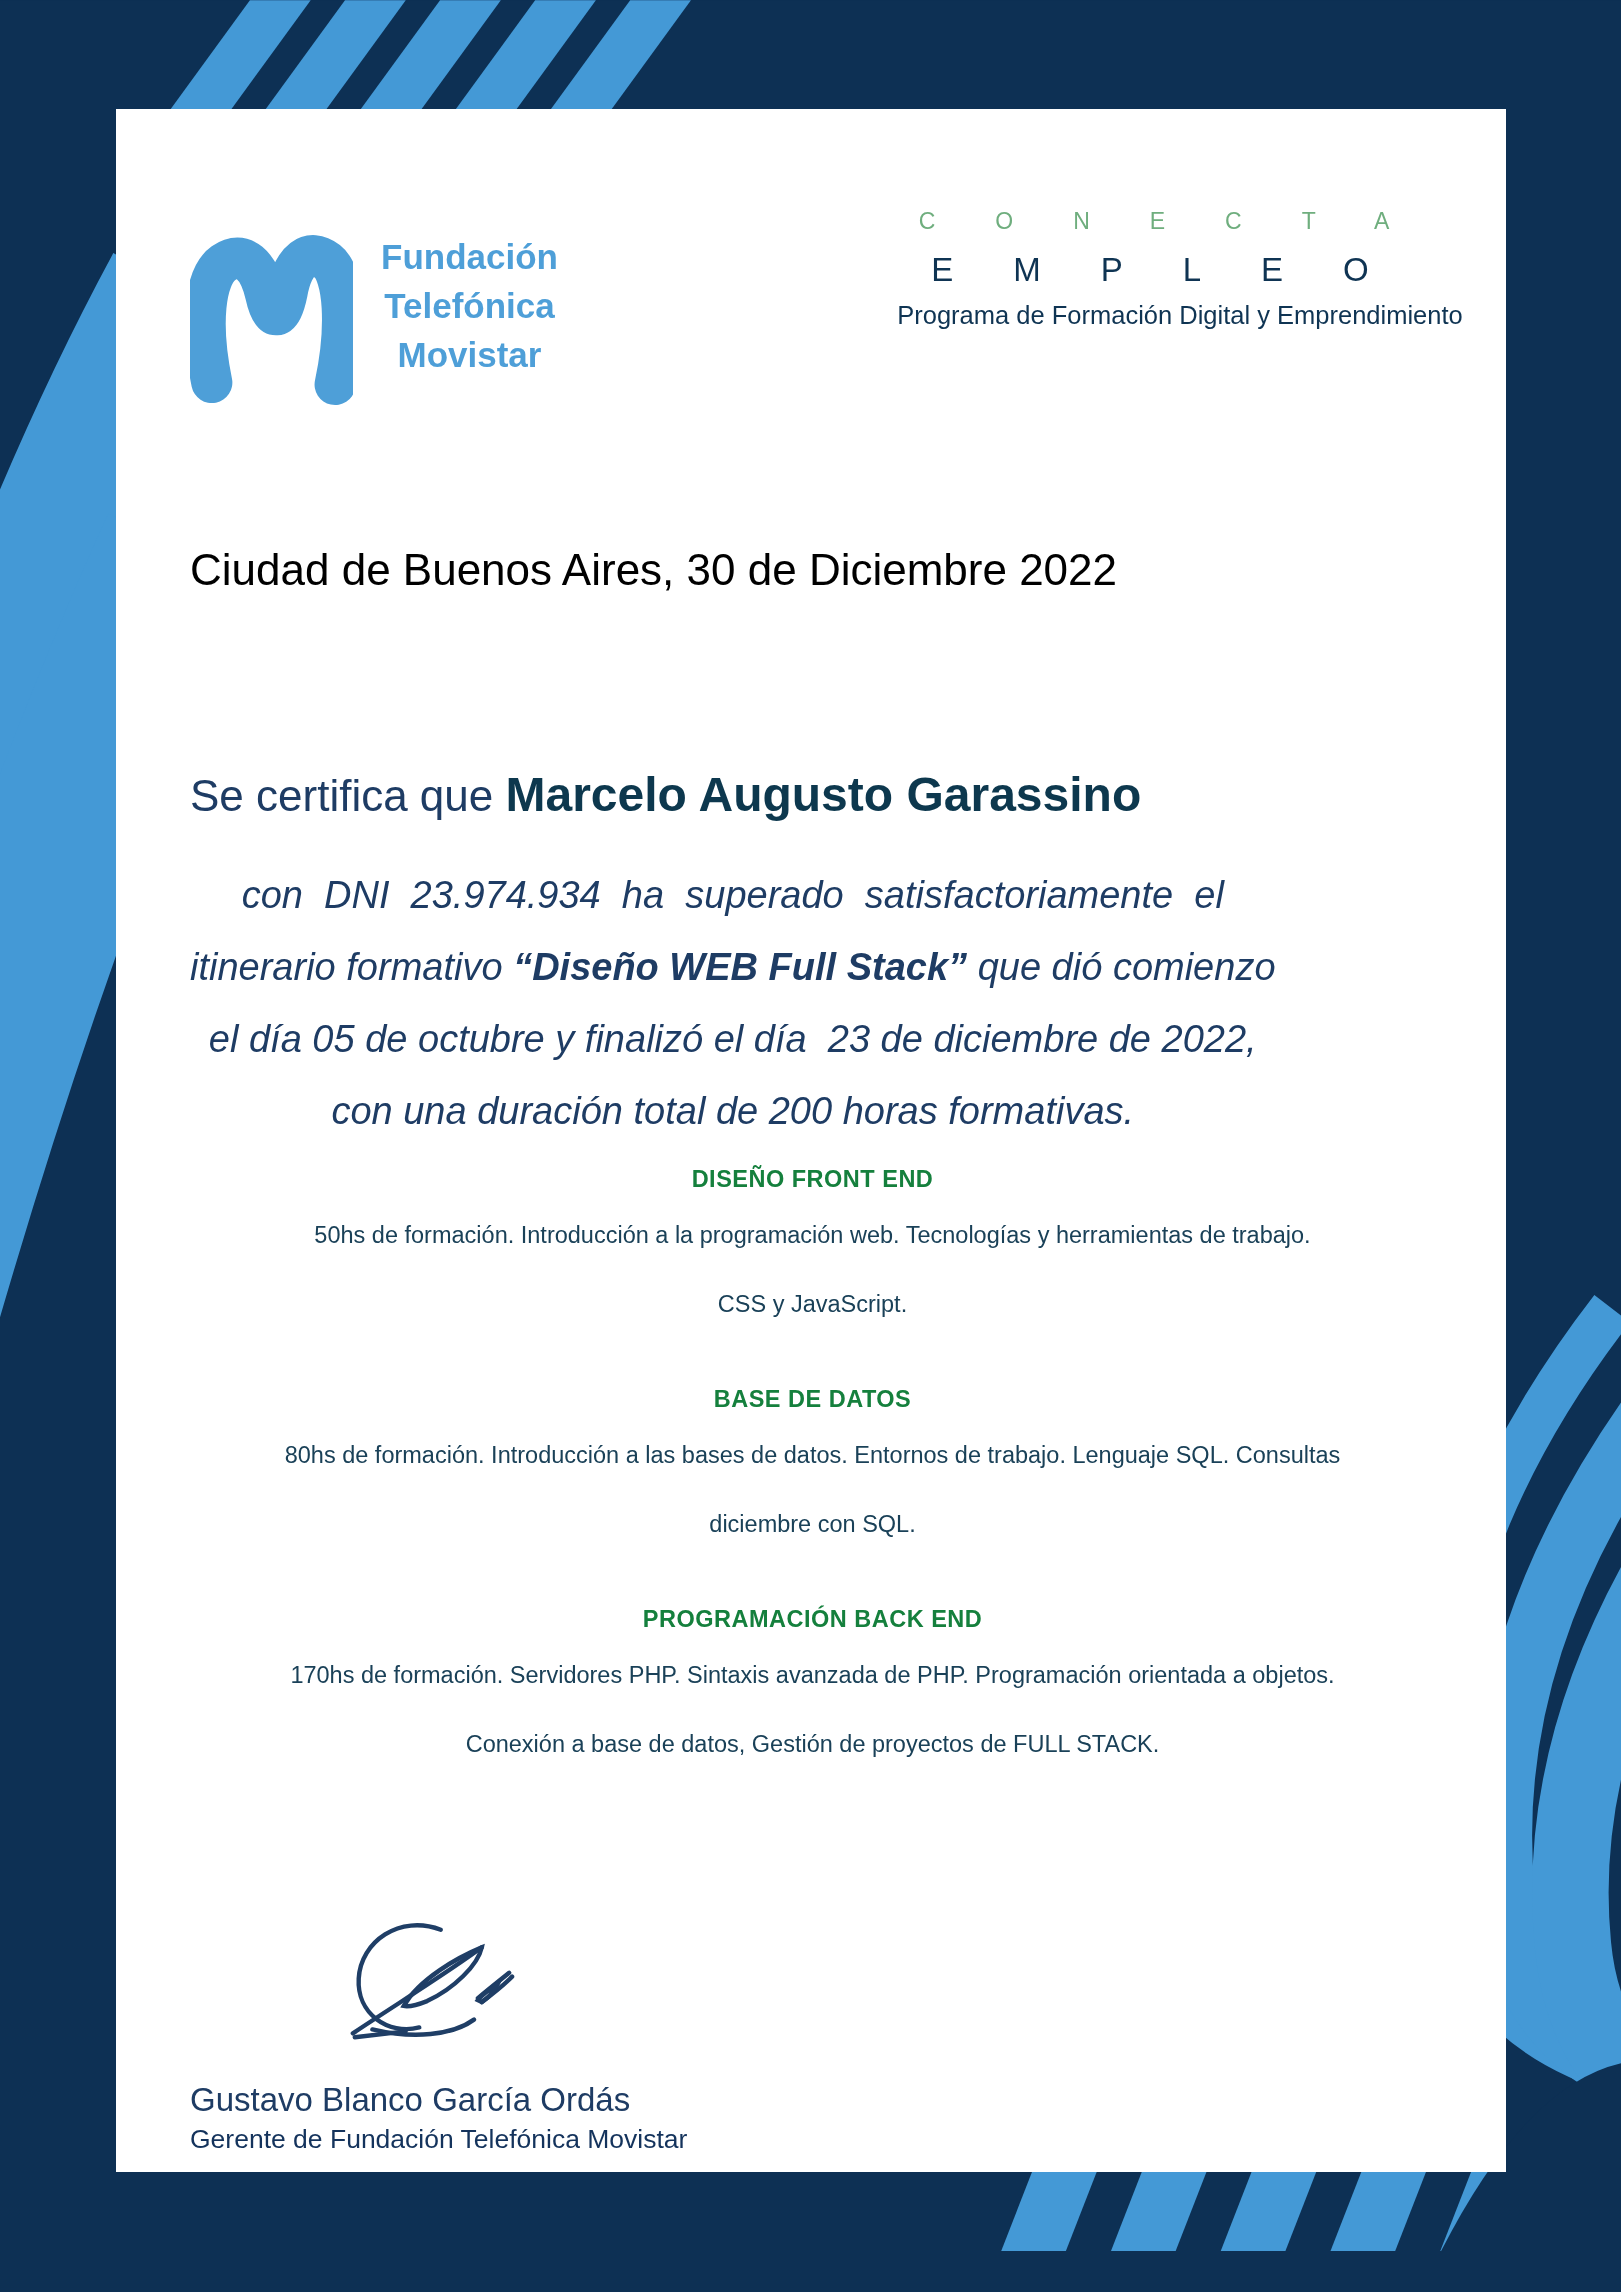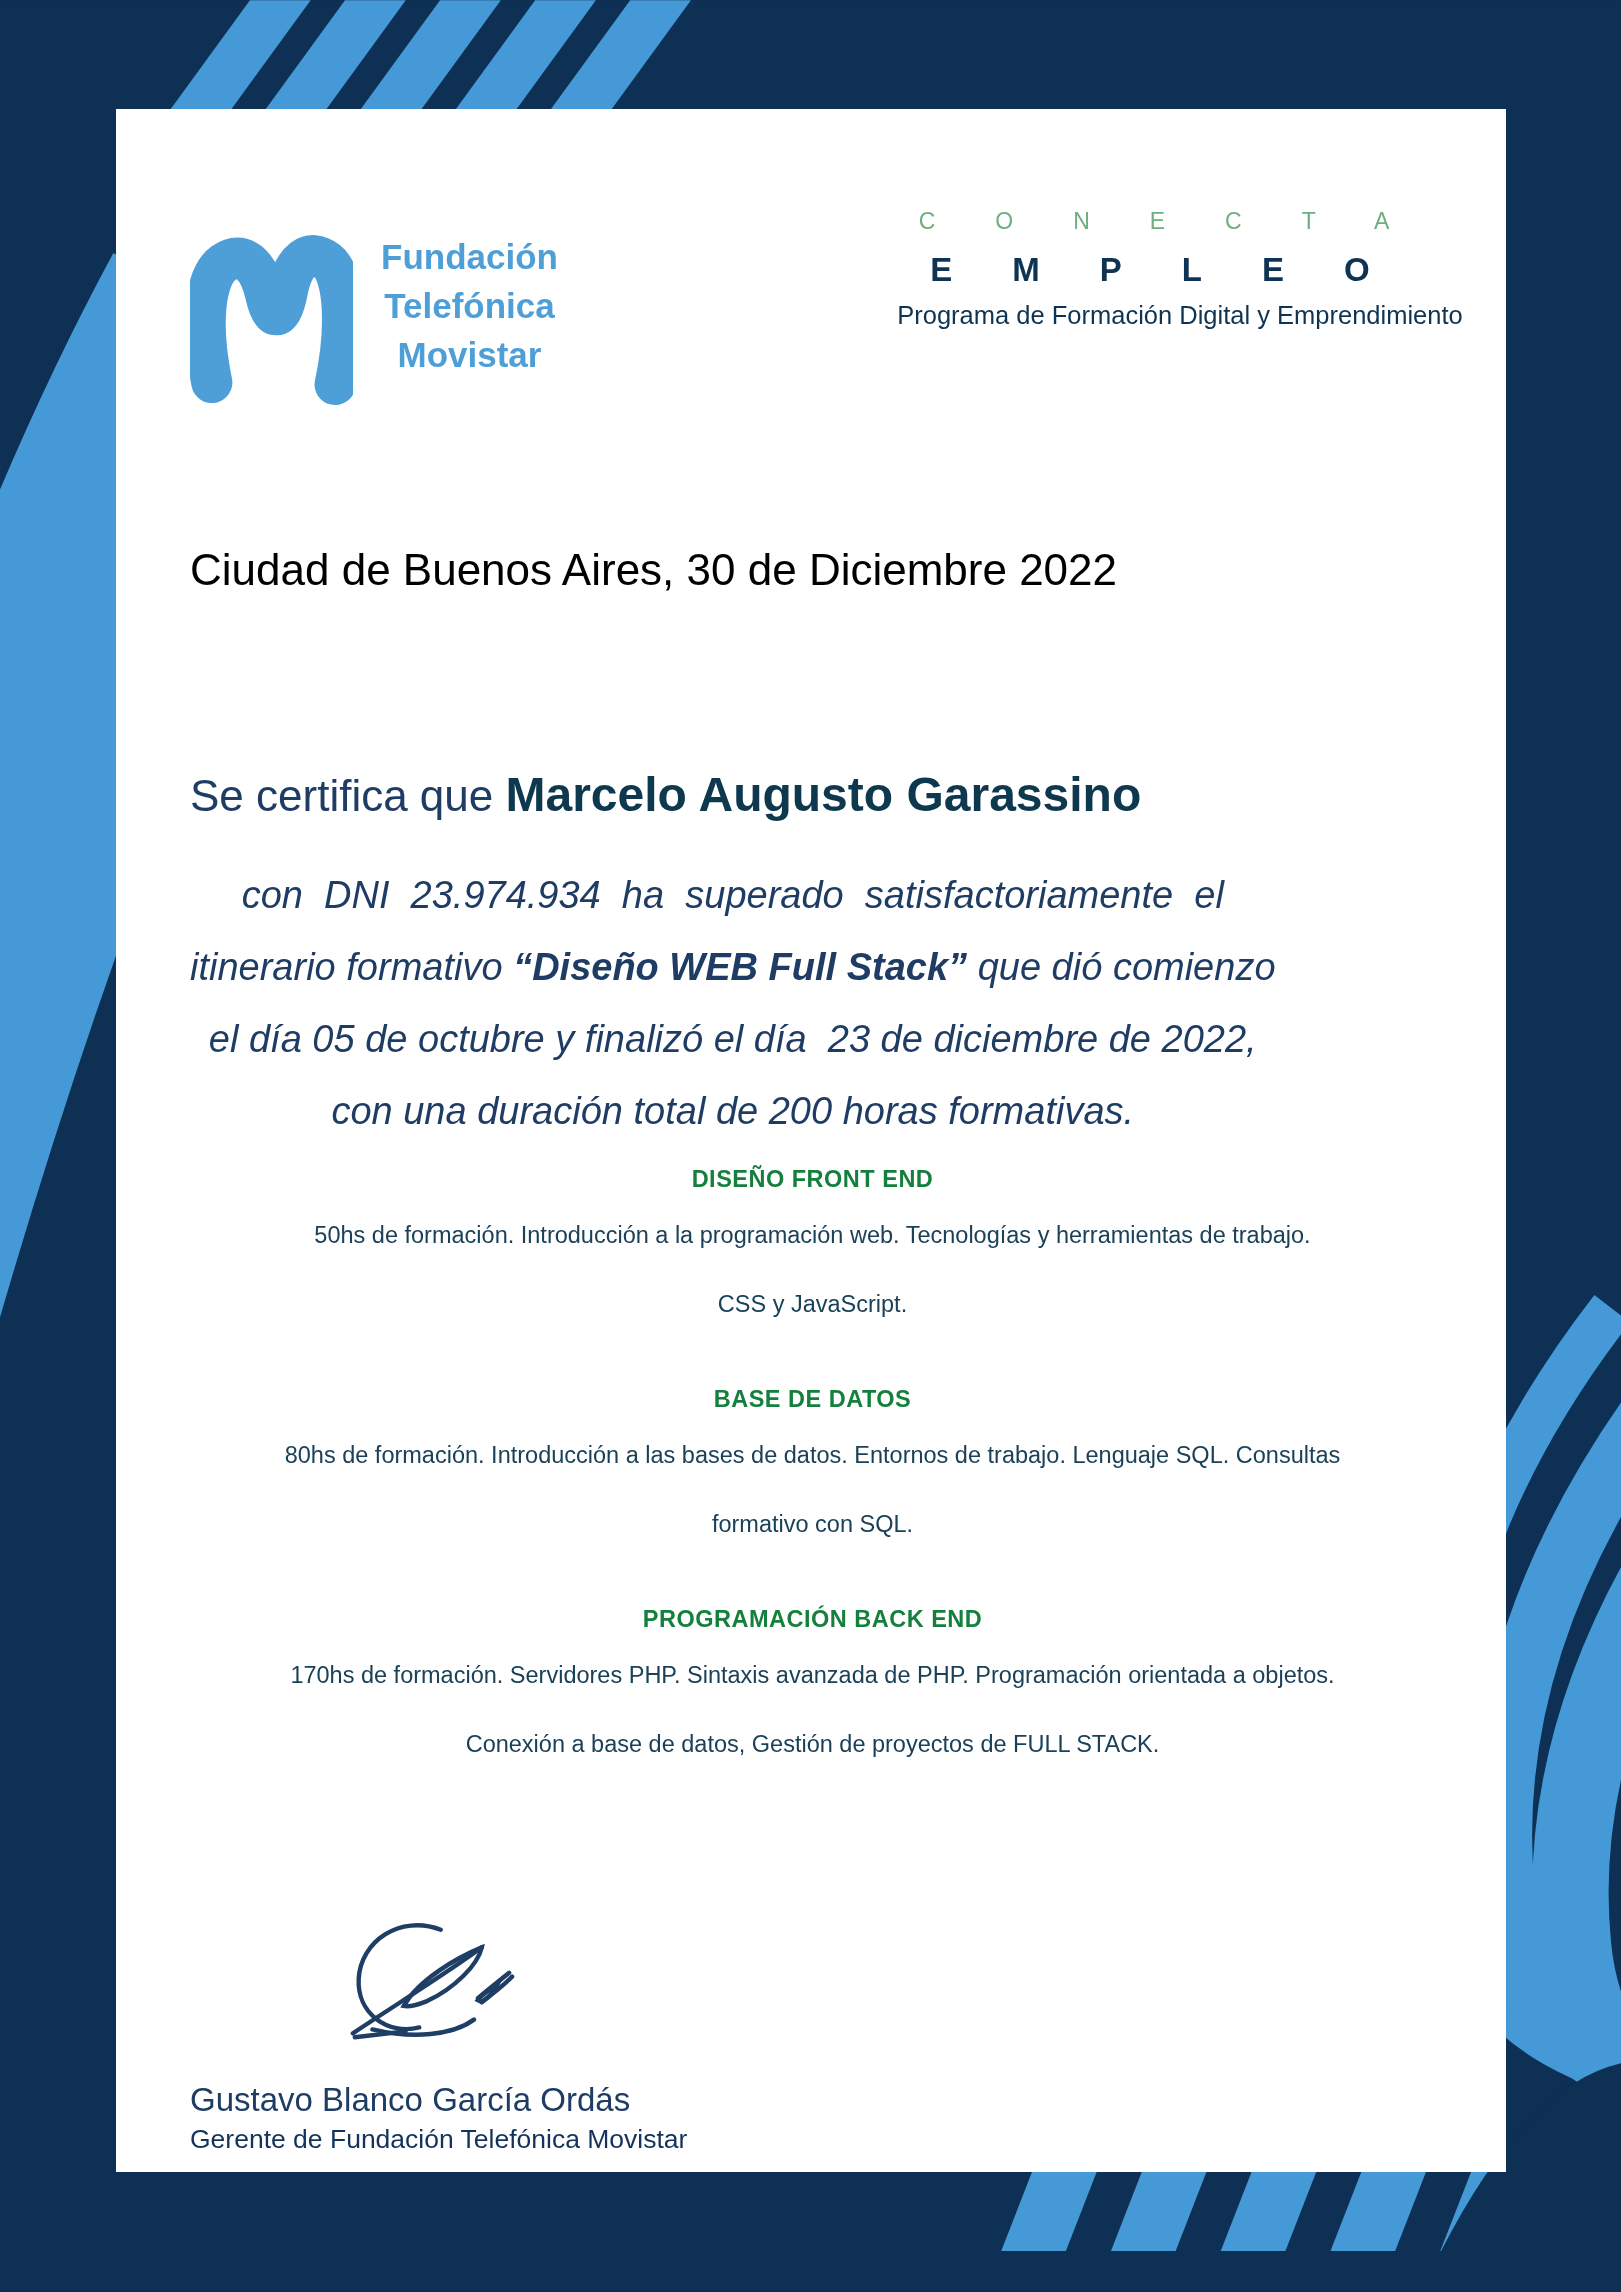--- a/index.html
+++ b/index.html
@@ -28,7 +28,7 @@
     margin-left:8px;
   }
   .program .row-mid {
-    margin-top:15.7px; color:#0F3453; font-weight:bold; font-size:33px;
+    margin-top:15.7px; color:#0F3453; font-weight:normal; font-size:33px;
     letter-spacing:60px; white-space:nowrap;
   }
   .program .row-sub {

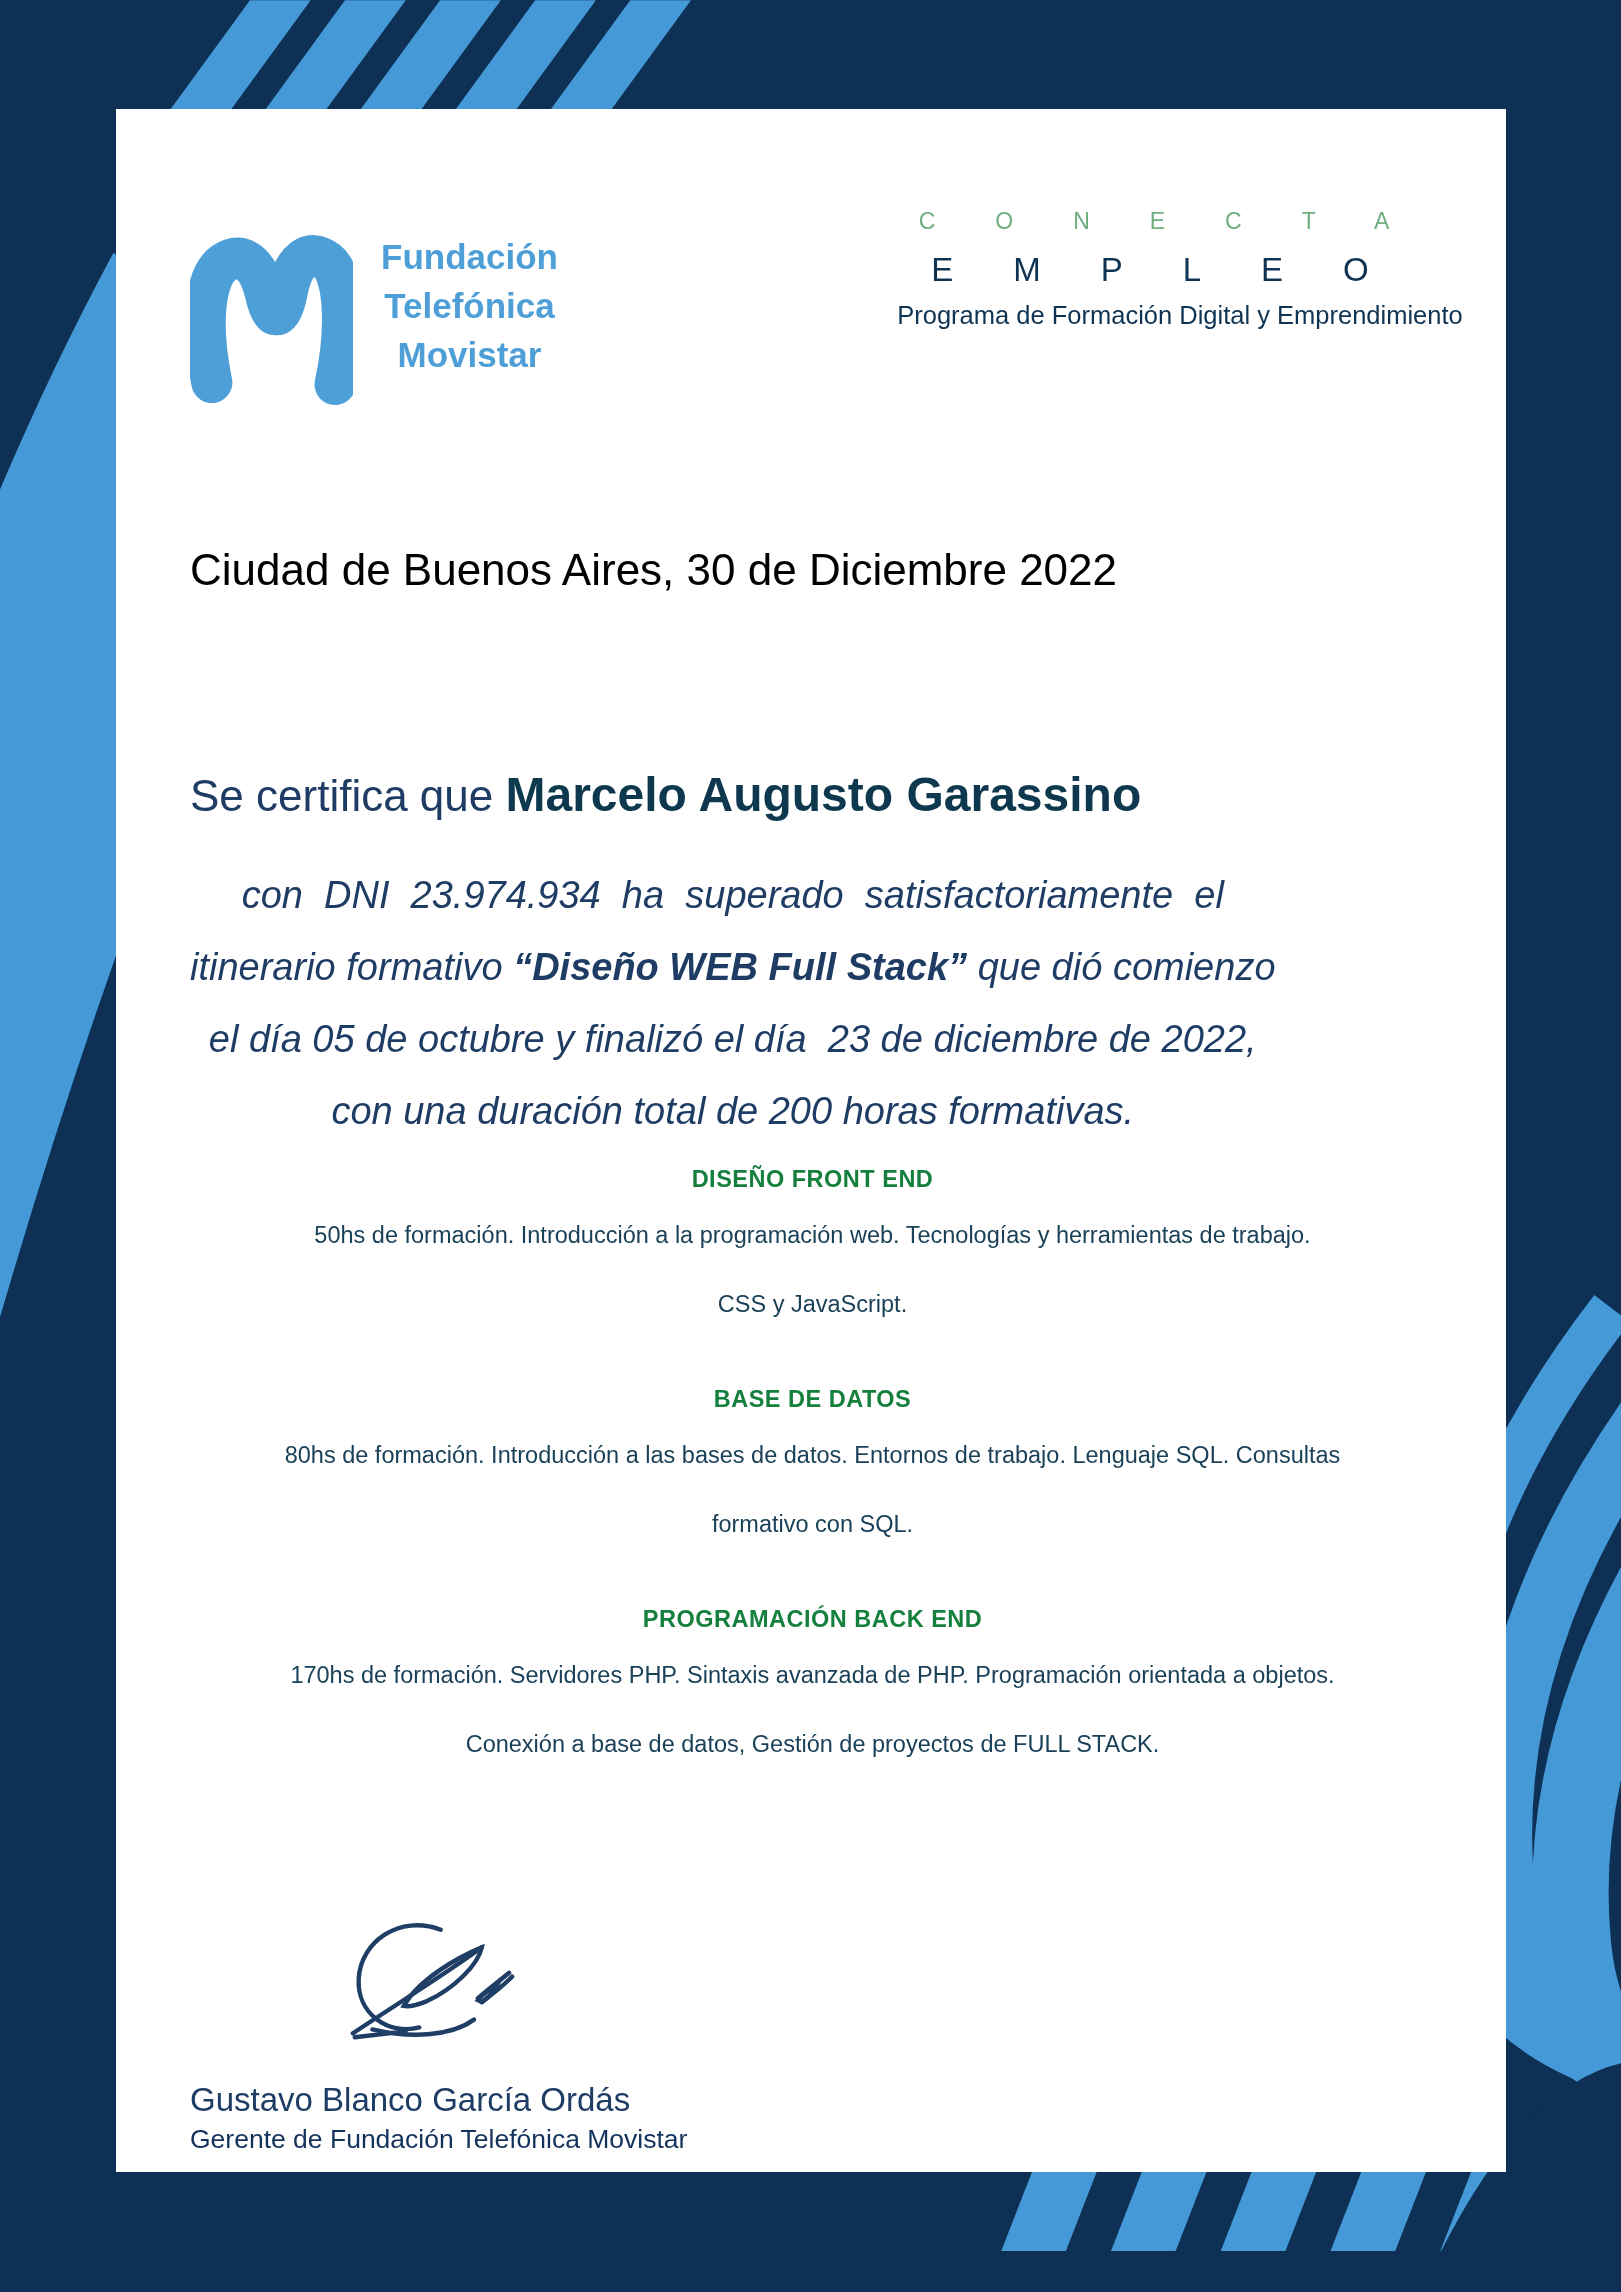--- a/index.html
+++ b/index.html
@@ -148,7 +148,7 @@
       <div class="sec">
         <h3>BASE DE DATOS</h3>
         <p class="sline">80hs de formación. Introducción a las bases de datos. Entornos de trabajo. Lenguaje SQL. Consultas</p>
-        <p class="sline">formativo con SQL.</p>
+        <p class="sline">diciembre con SQL.</p>
       </div>
       <div class="sec">
         <h3>PROGRAMACIÓN BACK END</h3>

